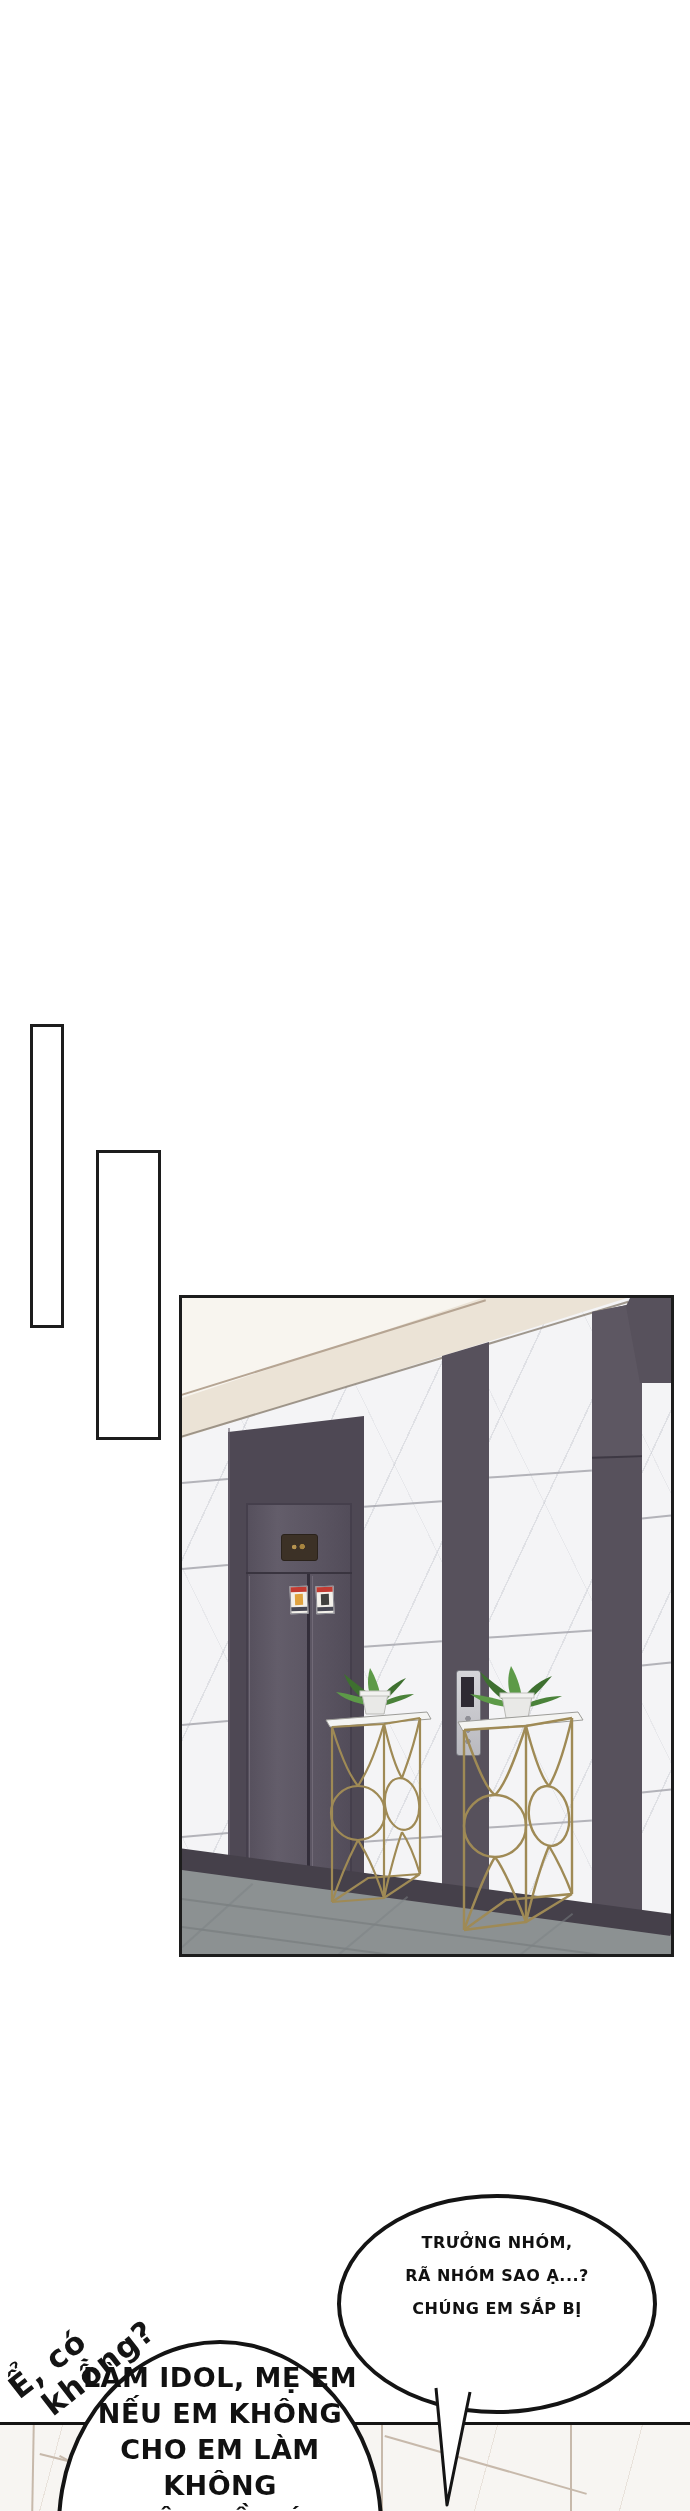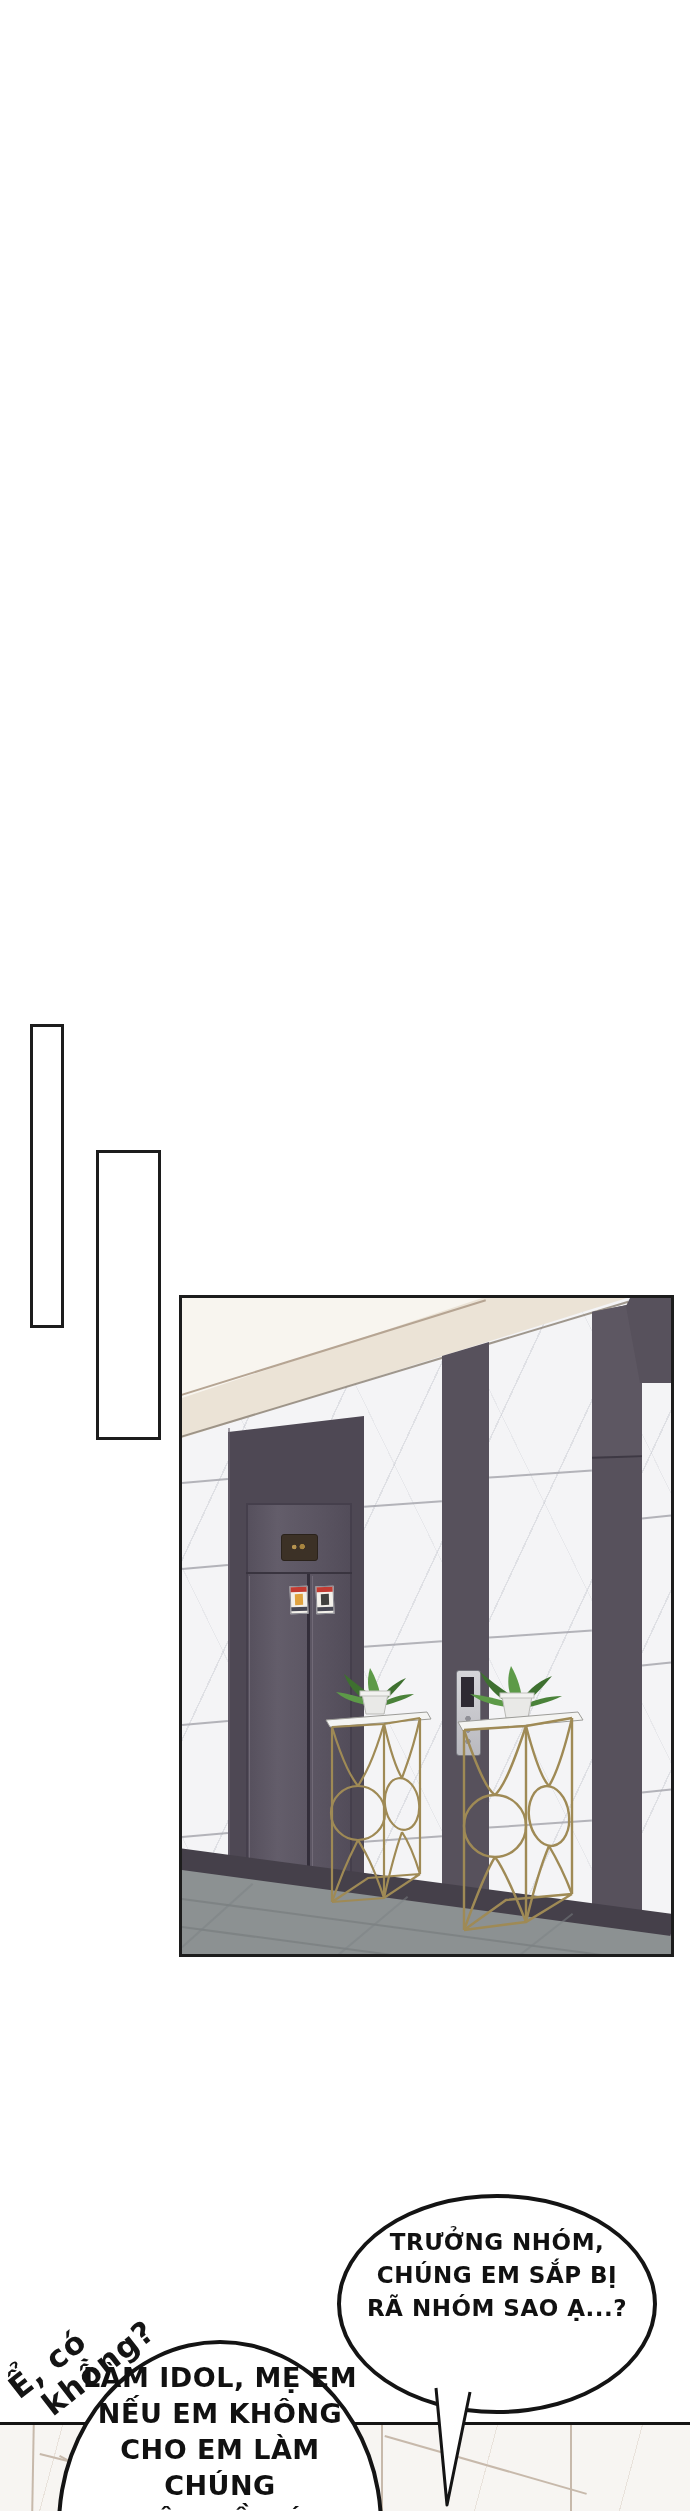--- a/index.html
+++ b/index.html
@@ -93,7 +93,7 @@
   #bubbleR{left:337px;top:2194px;width:312px;height:212px;}
   #bubbleL{left:57px;top:2340px;width:318px;height:364px;}
   .btxt{position:absolute;left:0;width:100%;text-align:center;color:#111;font-weight:bold;}
-  #bubbleR .btxt{top:28px;font-size:23px;line-height:33px;letter-spacing:.5px;}
+  #bubbleR .btxt{top:28px;font-size:16px;line-height:33px;letter-spacing:.5px;}
   #bubbleL .btxt{top:16px;font-size:27px;line-height:36px;letter-spacing:.5px;}
   .tailsvg{position:absolute;left:425px;top:2378px;z-index:10;}
 

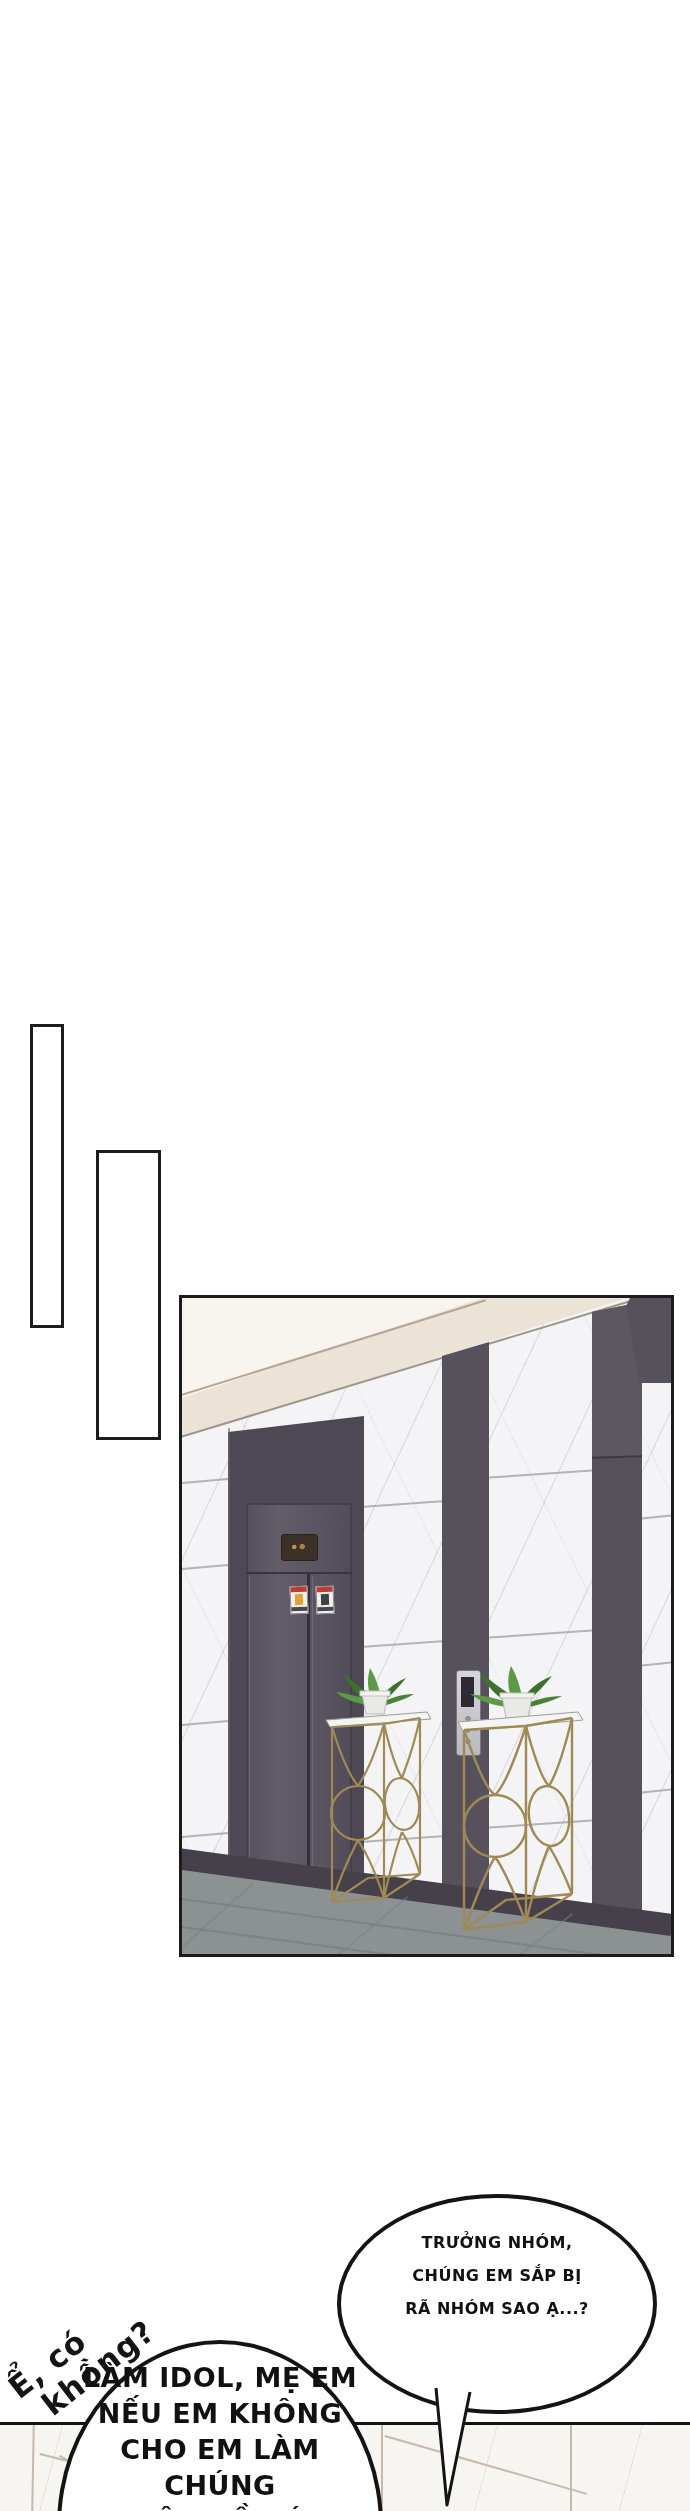--- a/index.html
+++ b/index.html
@@ -235,8 +235,8 @@
   <div class="bubble" id="bubbleR">
     <div class="btxt">
       <div>TRƯỞNG NHÓM,</div>
+      <div>RÃ NHÓM SAO Ạ...?</div>
       <div>CHÚNG EM SẮP BỊ</div>
-      <div>RÃ NHÓM SAO Ạ...?</div>
     </div>
   </div>
 

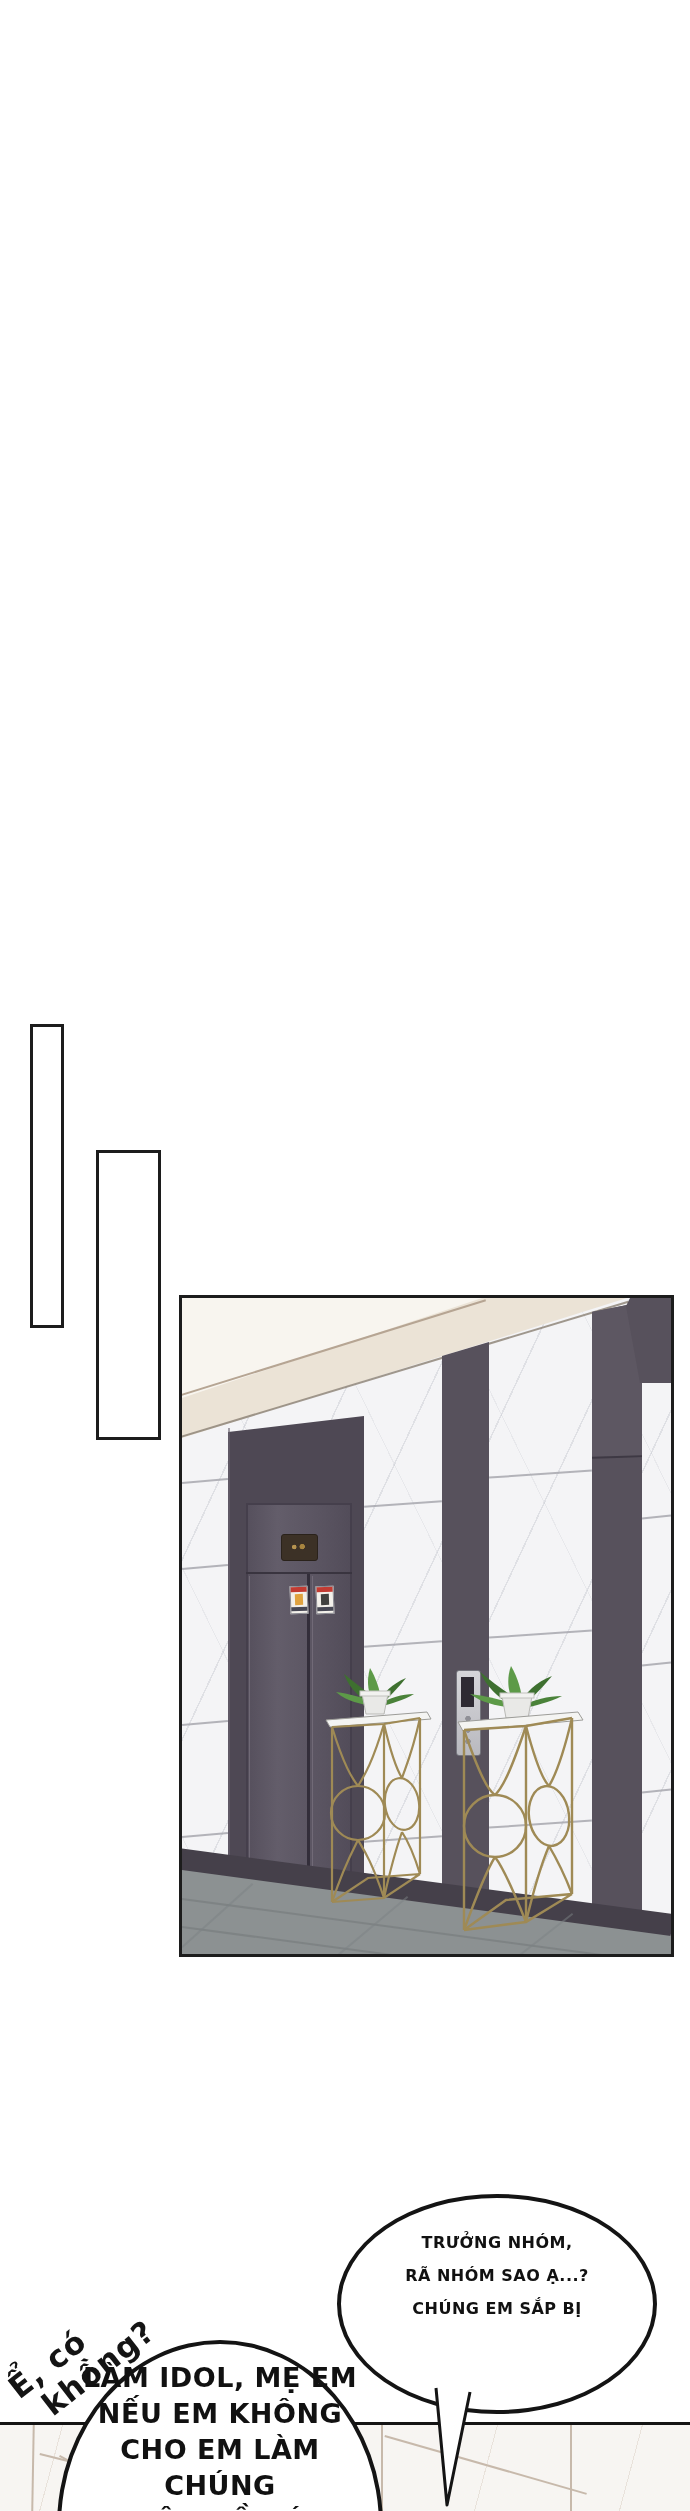--- a/index.html
+++ b/index.html
@@ -249,7 +249,7 @@
     <div class="btxt">
       <div>LÀM IDOL, MẸ EM</div>
       <div>NẾU EM KHÔNG</div>
-      <div>CHO EM LÀM CHÚNG</div>
+      <div>CHO EM LÀM KHÔNG</div>
       <div>DÂN VỀ ĐÓ</div>
     </div>
   </div>

